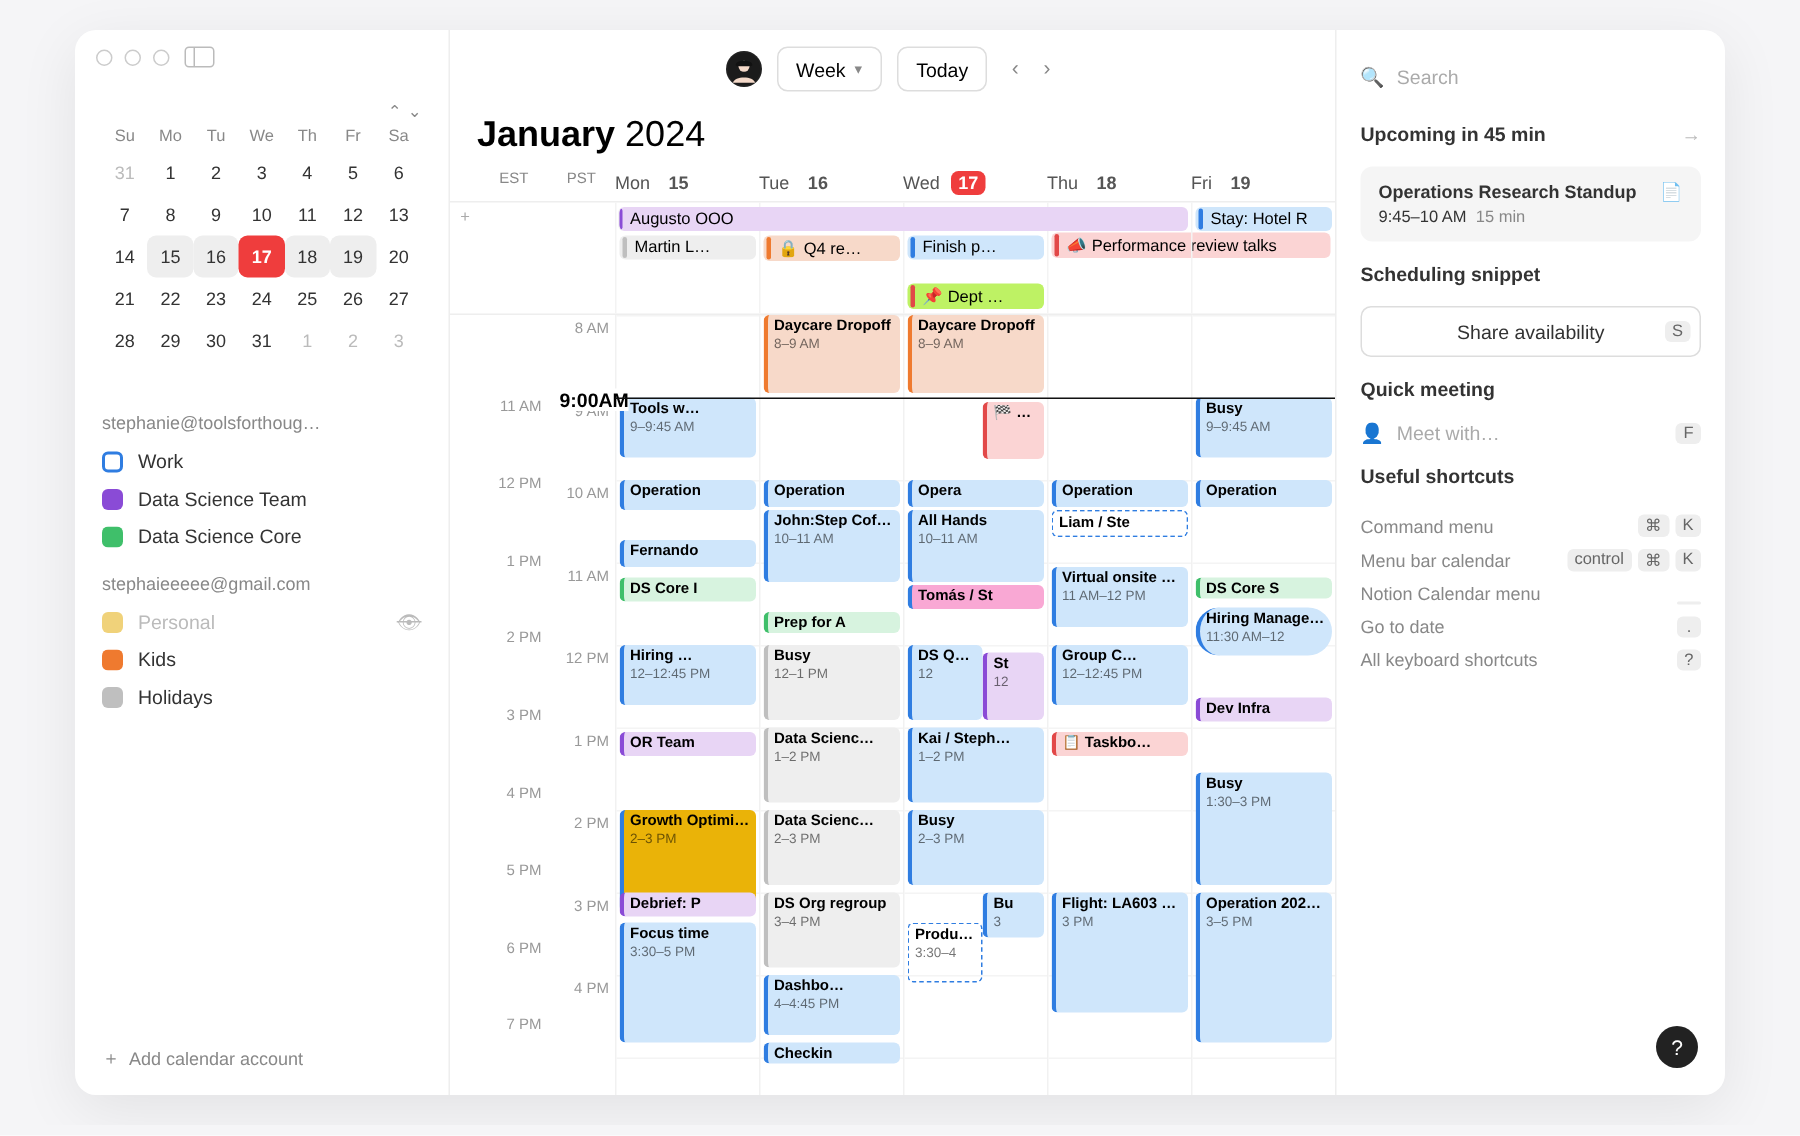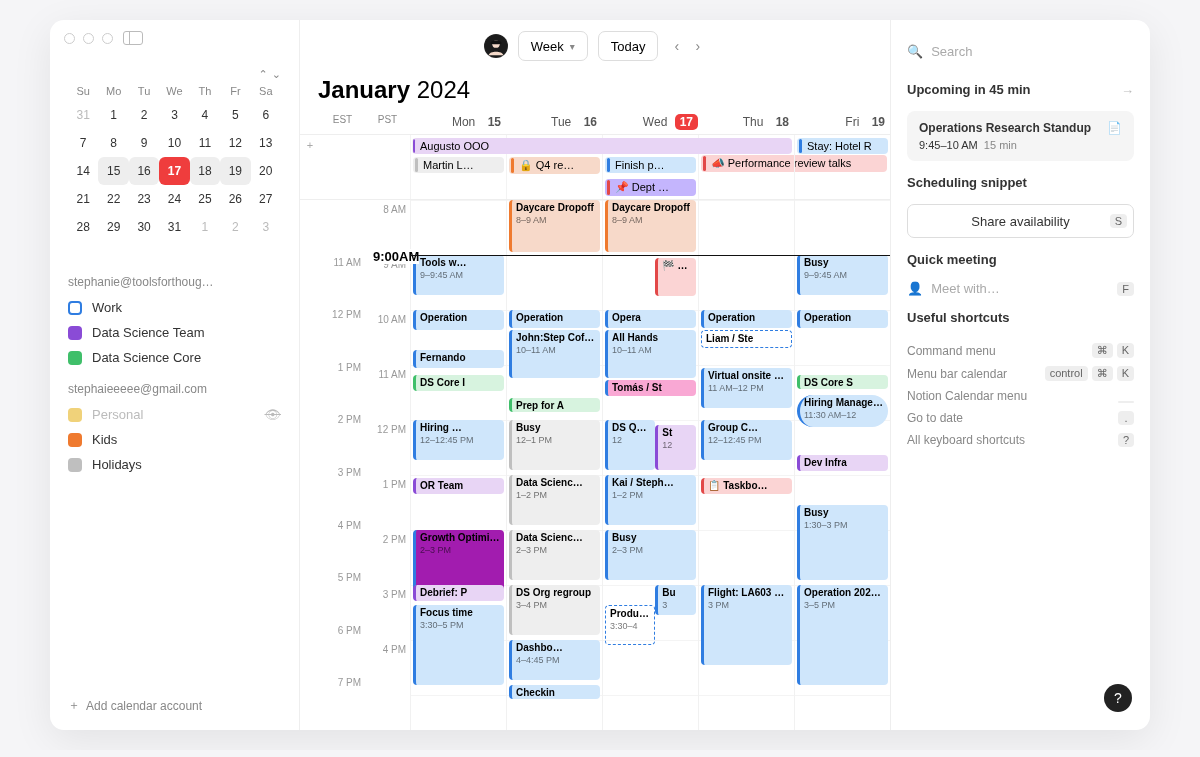--- a/index.html
+++ b/index.html
@@ -41,7 +41,7 @@
   .day-header { display:flex; border-bottom:1px solid #eee; font-size:12px; color:#555;}
   .tzcol { width:45px; text-align:center; font-size:10px; color:#888; padding-top:4px;}
   .day-header .tzcol{ border:none;}
-  .day-col-head { flex:1; text-align:right; padding:4px 0;}
+  .day-col-head { flex:1; text-align:left; padding:4px 0;}
   .day-col-head .num{ display:inline-block; margin-left:4px; padding:1px 5px; border-radius:5px; font-weight:600;}
   .day-col-head.today .num{ background:#ef3d3d; color:#fff;}
   .allday-row { display:flex; border-bottom:1px solid #eee; min-height:50px; font-size:11px;}

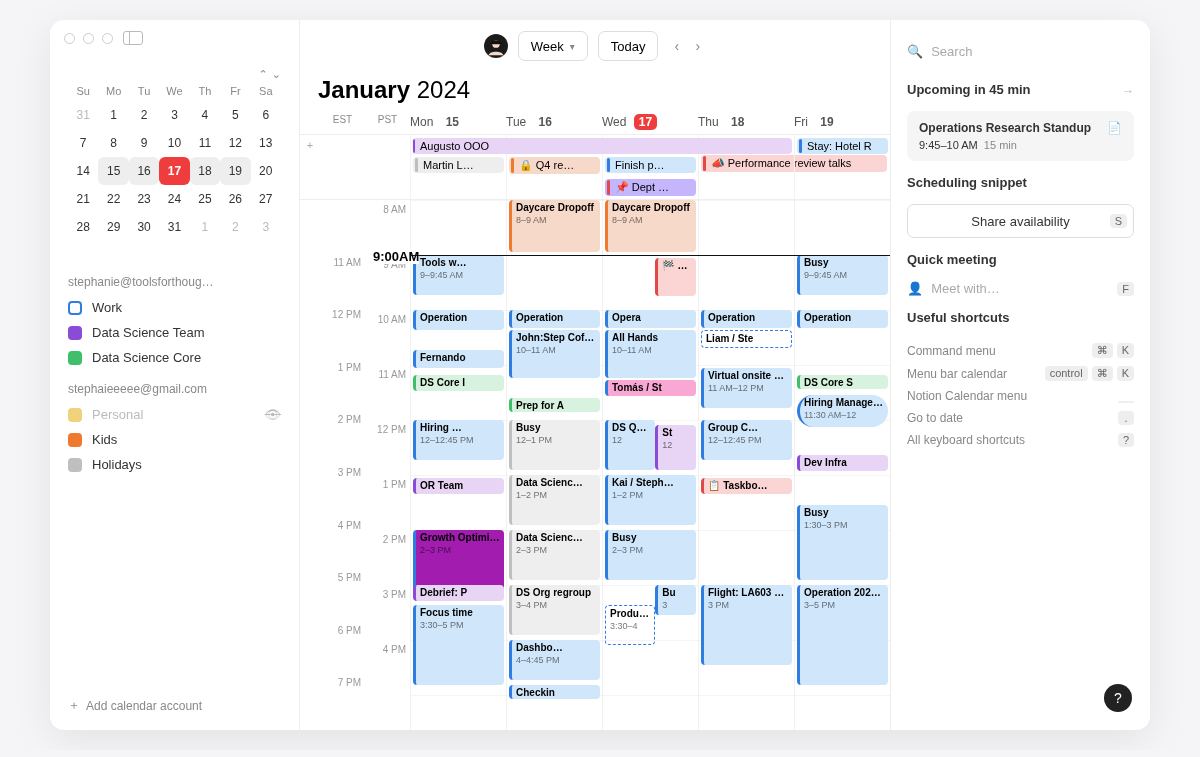--- a/index.html
+++ b/index.html
@@ -235,7 +235,7 @@
           </div>
           <div>
             <div class="chip" style="background: rgb(207, 230, 251); margin-top: 20px;"><span class="bar" style="background:#2f7de1"></span>Finish p…</div>
-            <div class="chip" style="background: #c4b5fd; margin-top: 6px;"><span class="bar" style="background:#e24848"></span>📌 Dept …</div>
+            <div class="chip" style="background: #bef264; margin-top: 16px;"><span class="bar" style="background:#e24848"></span>📌 Dept …</div>
           </div>
           <div>
             <div class="chip" style="background: rgb(251, 212, 212); margin-top: 0px; position: absolute; left: 2px; right: -100%; top: 20px; width: calc(200% - 4px);"><span class="bar" style="background:#e24848"></span>📣 Performance review talks</div>

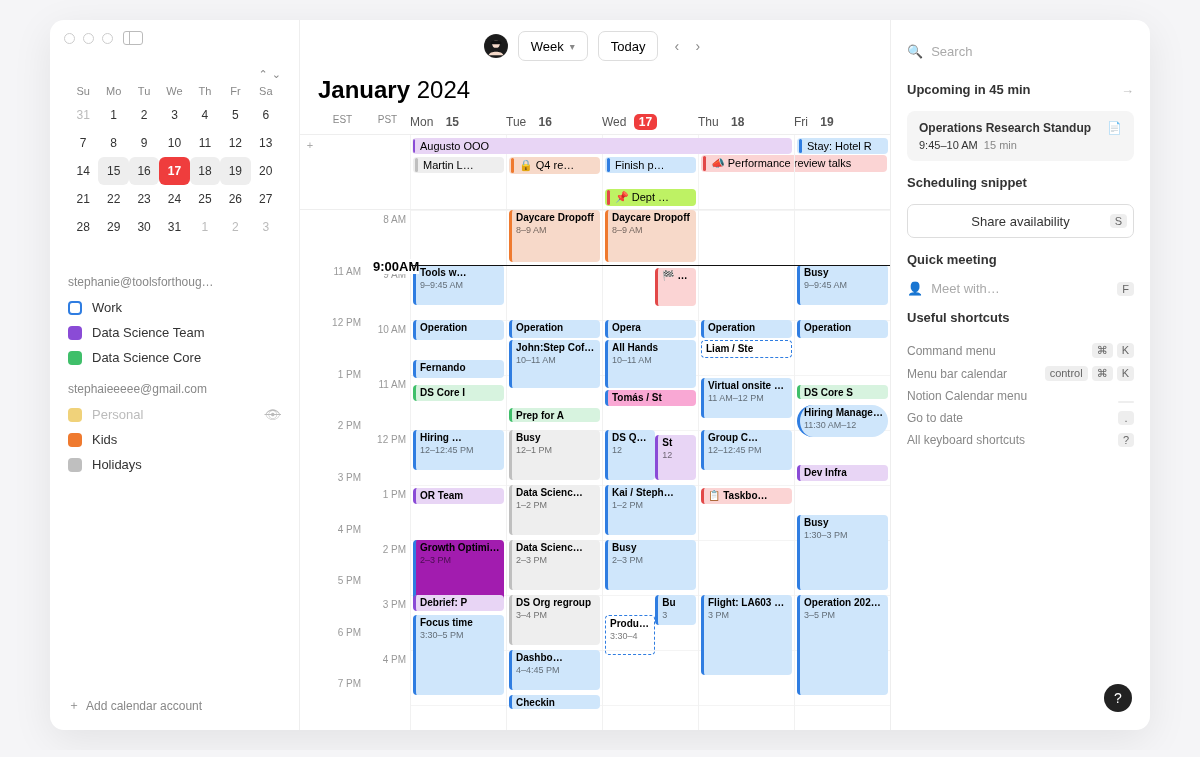--- a/index.html
+++ b/index.html
@@ -301,7 +301,7 @@
               <div class="ev" style="top: 278px; height: 16px; background: rgb(232, 213, 245); border-left-color: rgb(138, 75, 214);">
                 <span class="t">OR Team</span>
               </div>
-              <div class="ev" style="top: 330px; height: 68px; background: #a21caf; border-left-color: rgb(47, 125, 225);"><span class="t">Growth Optimiz…</span><span class="s">2–3 PM</span></div>
+              <div class="ev" style="top: 330px; height: 68px; background: #eab308; border-left-color: rgb(47, 125, 225);"><span class="t">Growth Optimiz…</span><span class="s">2–3 PM</span></div>
               <div class="ev" style="top: 385px; height: 16px; background: rgb(232, 213, 245); border-left-color: rgb(138, 75, 214);">
                 <span class="t">Debrief: P</span>
               </div>

